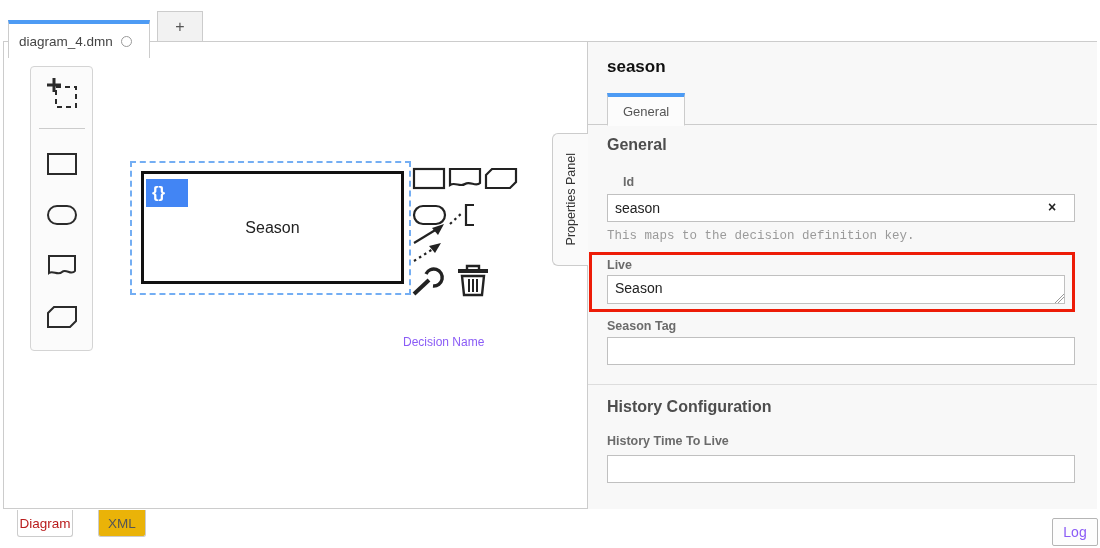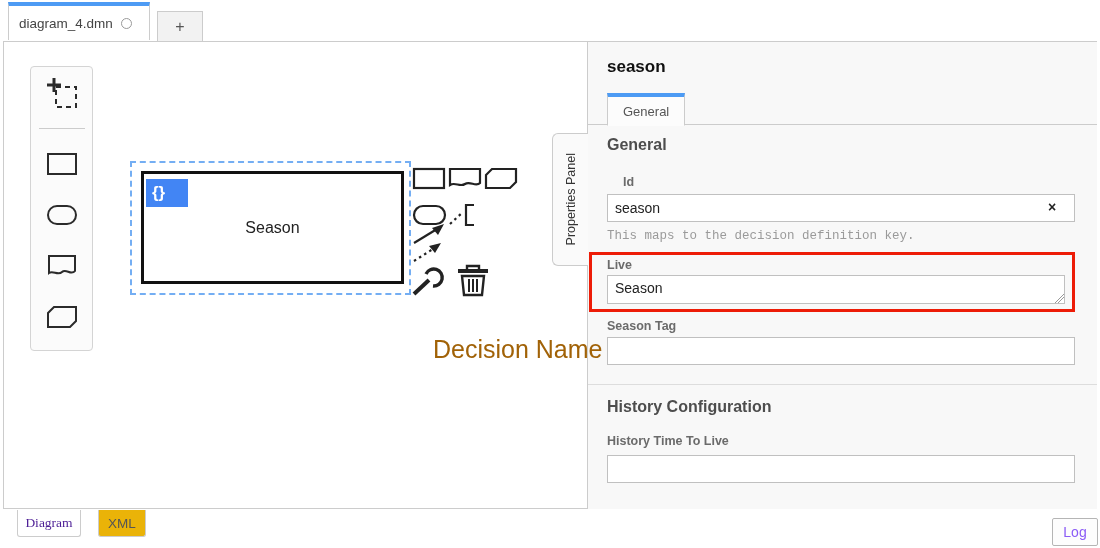--- a/index.html
+++ b/index.html
@@ -7,7 +7,7 @@
               font-family:"Liberation Sans", sans-serif; }
 
   
-  .file-tab { position:absolute; left:8px; top:2px; width:142px; height:38px;
+  .file-tab { position:absolute; left:8px; top:20px; width:142px; height:38px;
     background:#fff; border:1px solid #ccc; border-bottom:none;
     border-top:4px solid #4d9bf4; z-index:6;
     display:flex; align-items:center; padding-left:10px;

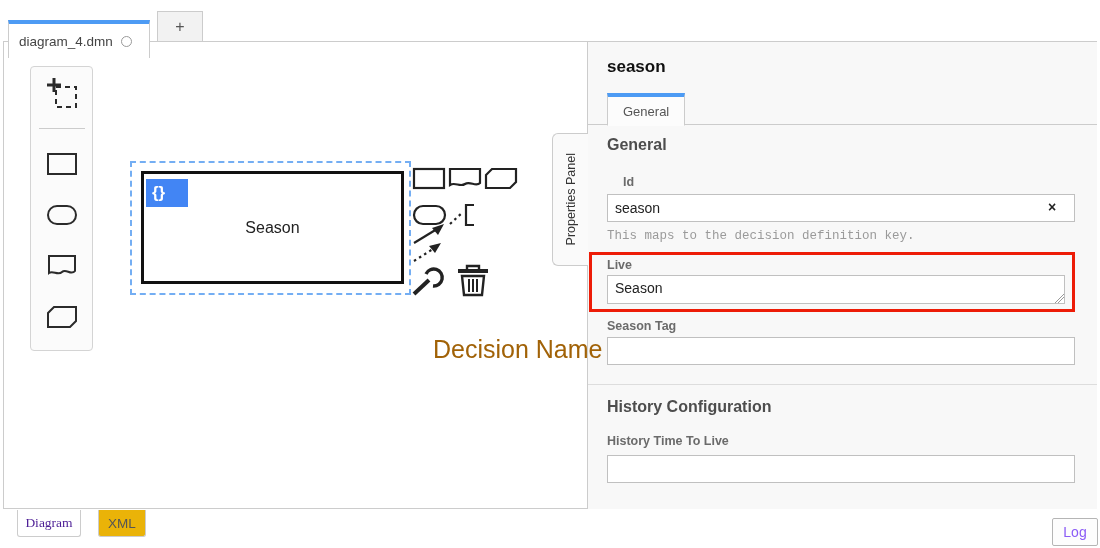--- a/index.html
+++ b/index.html
@@ -86,8 +86,8 @@
   
   .red-box { position:absolute; left:589px; top:252px; width:486px; height:60px;
     border:3px solid #ed1c07; z-index:5; pointer-events:none; }
-  .annotation-text { position:absolute; left:403px; top:335px; font-size:25px;
-    color:#a16207; z-index:5;margin-left:30px; }
+  .annotation-text { position:absolute; left:403px; top:335px; font-size:12px;
+    color:#8b5cf6; z-index:5; }
   .arrow-svg { position:absolute; left:515px; top:280px; z-index:5; pointer-events:none; }
 
   

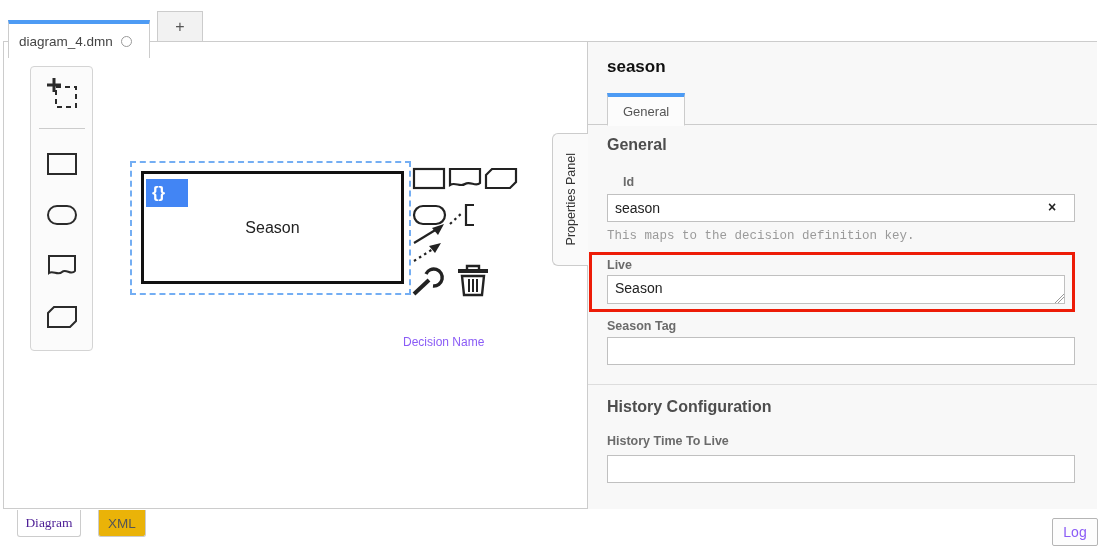--- a/index.html
+++ b/index.html
@@ -94,7 +94,7 @@
   .footer-tab { position:absolute; top:510px; height:27px; border:1px solid #ccc;
     border-top:none; border-radius:0 0 3px 3px; display:flex; align-items:center;
     justify-content:center; font-size:13.5px; cursor:pointer; }
-  .footer-tab.active { left:17px; width:64px; background:#fff; color:#4c1d95;font-family:Liberation Serif, serif; }
+  .footer-tab.active { left:17px; width:56px; background:#fff; color:#b91c1c; }
   .footer-tab.inactive { left:98px; width:48px; background:#eab308; color:#555; }
   .log-button { position:absolute; left:1052px; top:518px; width:46px; height:28px;
     background:#fdfdfd; border:1px solid #b5b5b5; border-radius:2px;

